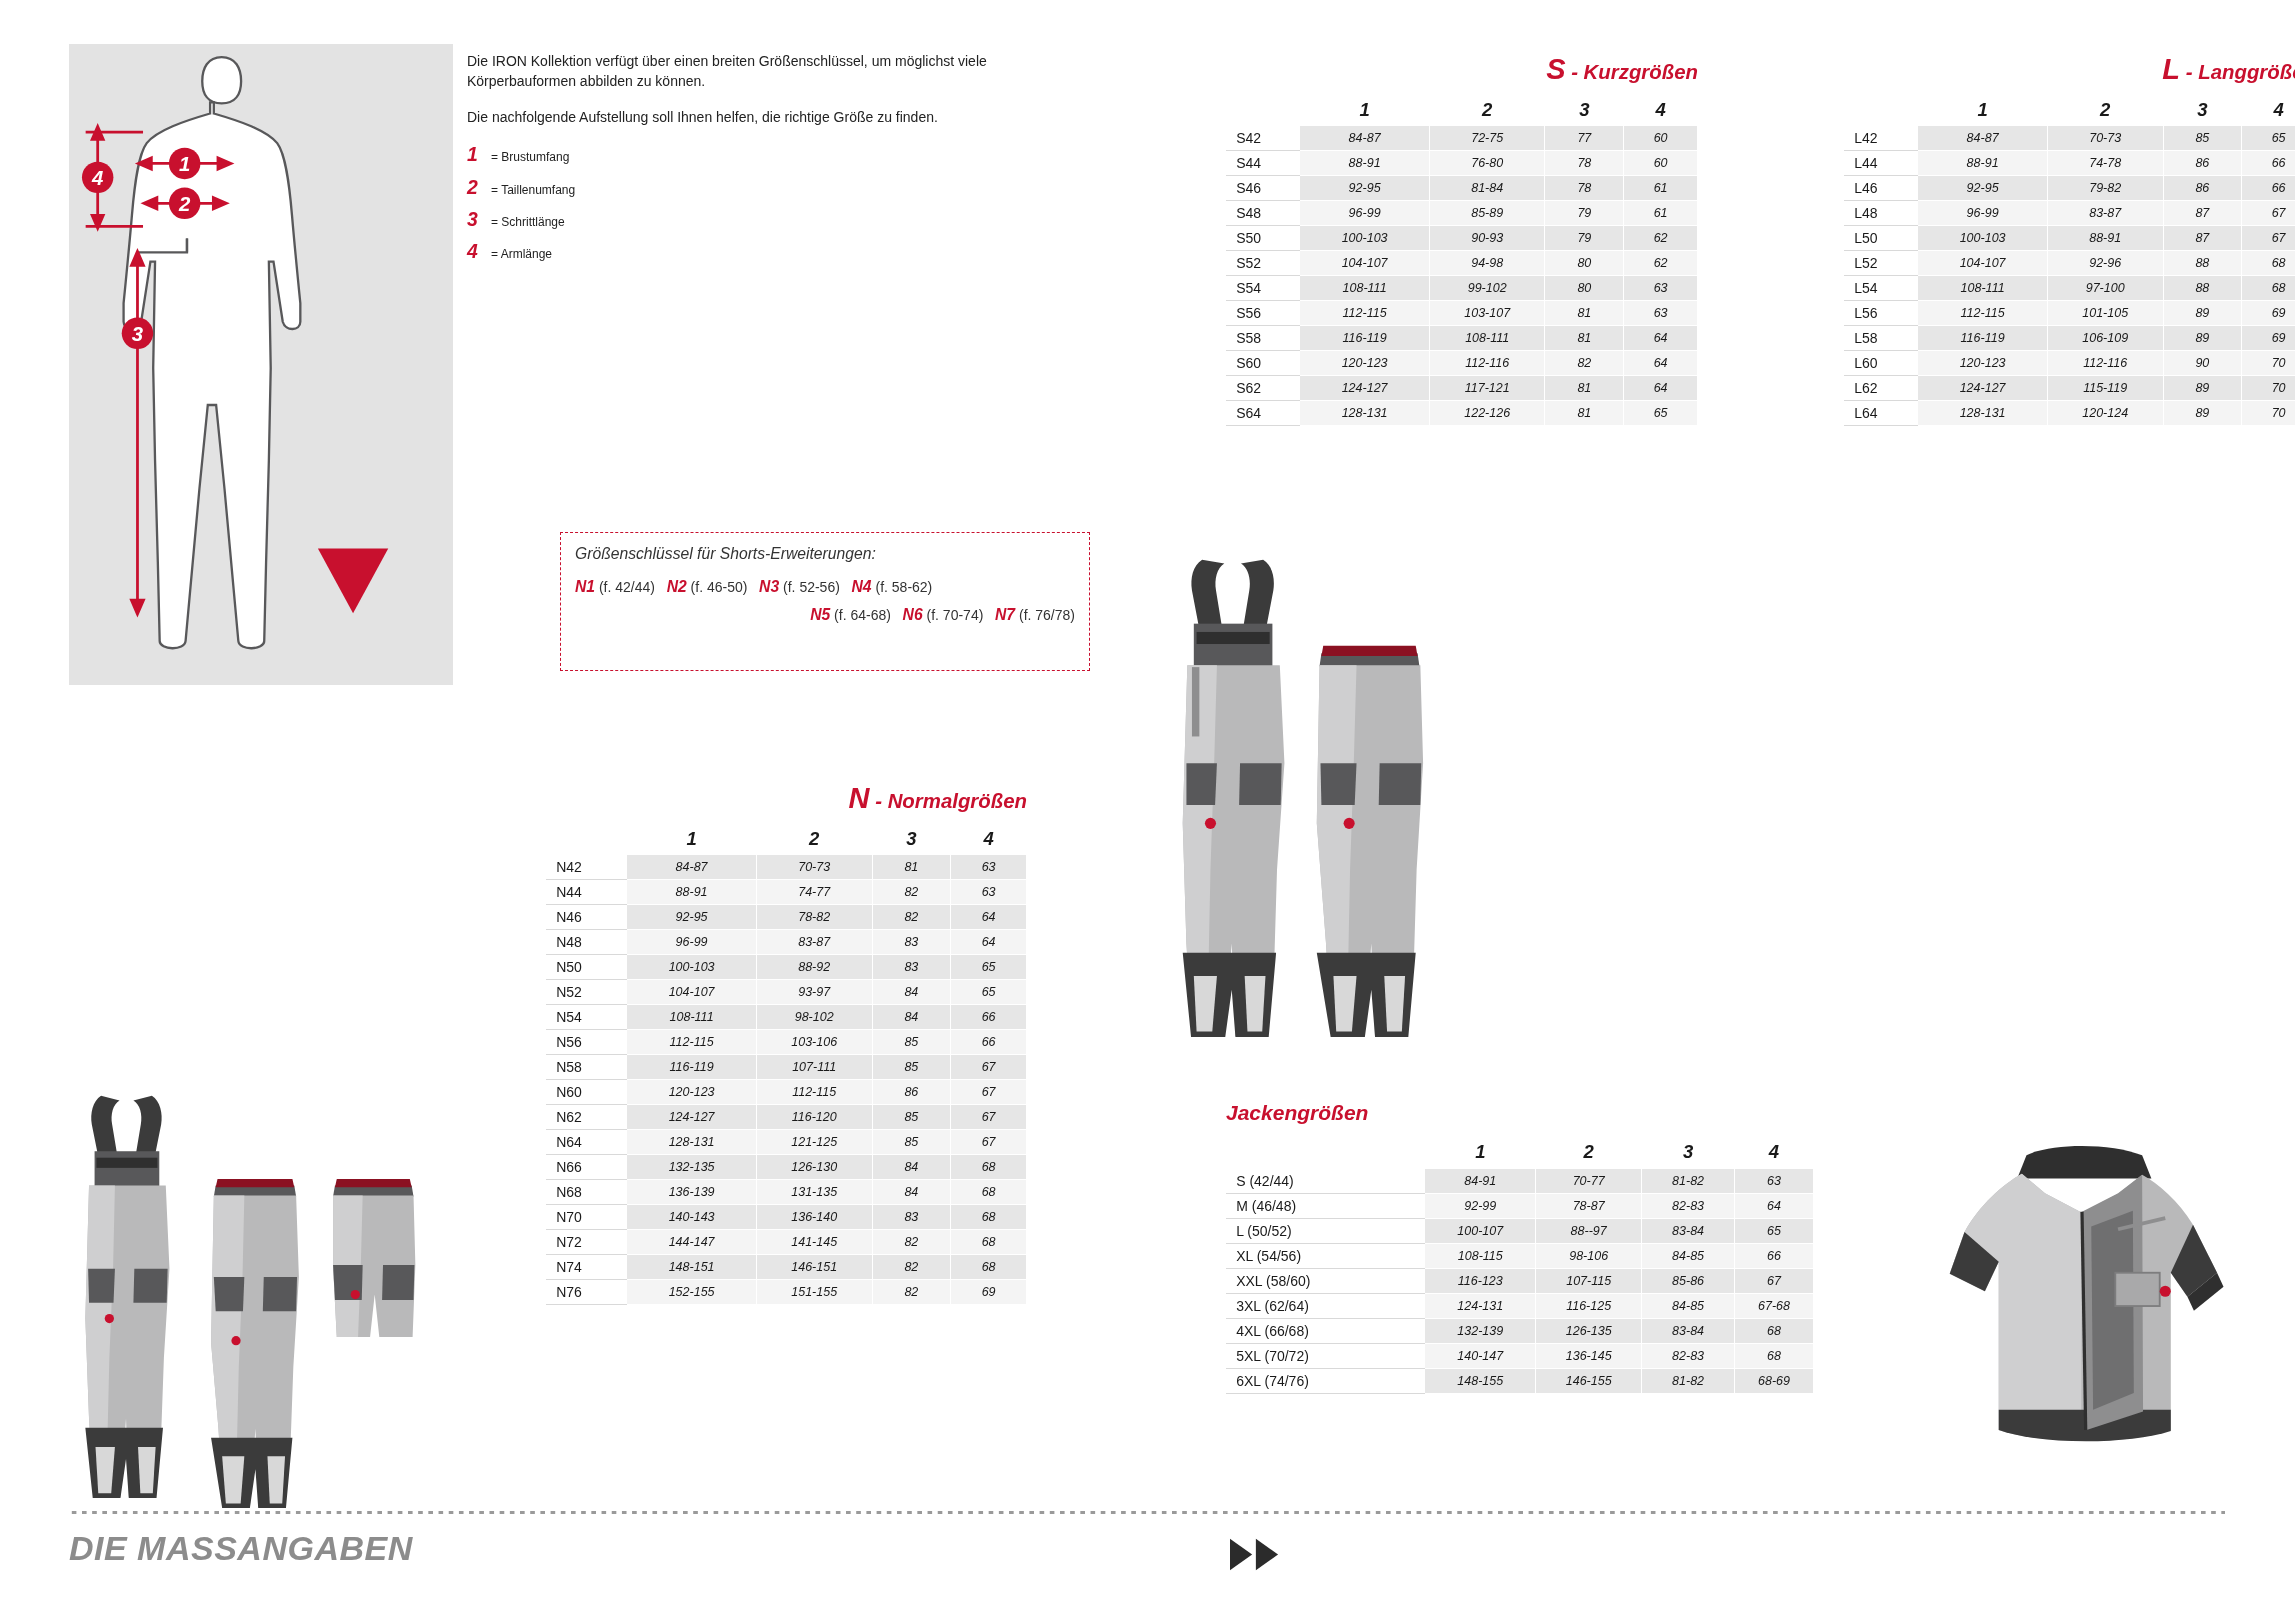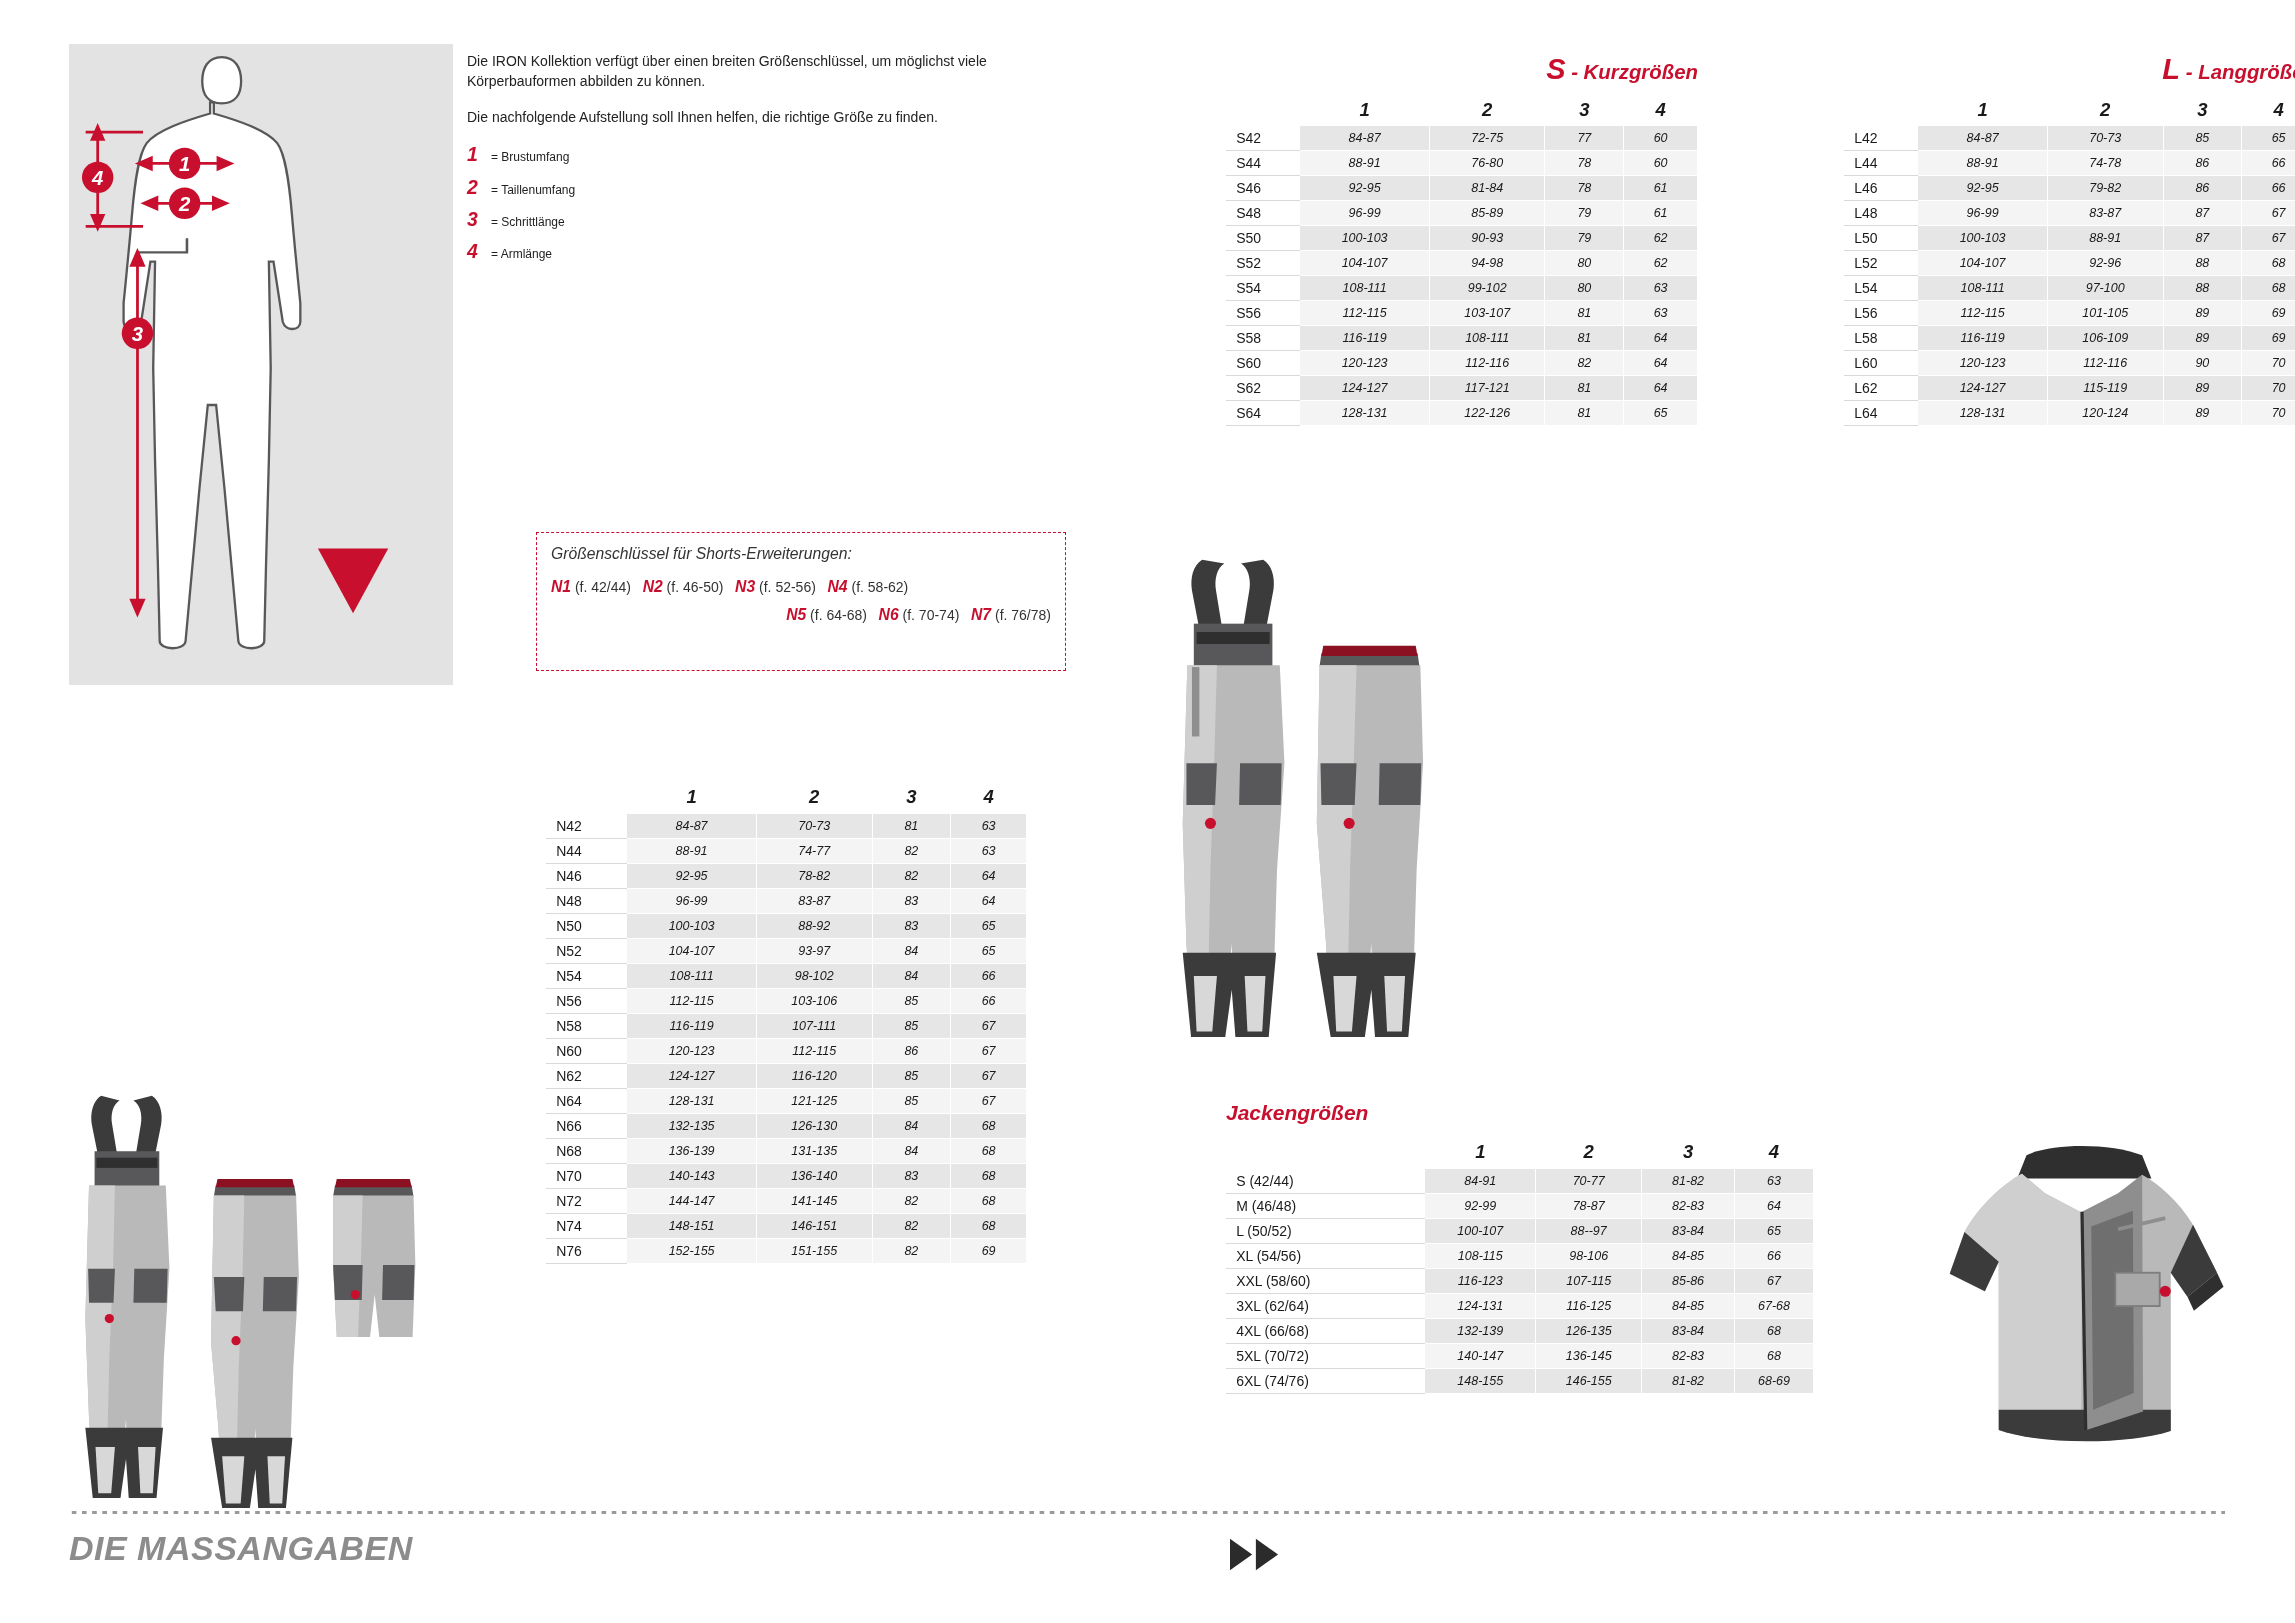--- a/index.html
+++ b/index.html
@@ -45,7 +45,7 @@
 
   
   #shorts-key {
-    left:536px; top:532px; width:530px; height:139px;
+    left:560px; top:532px; width:530px; height:139px;
     border:1.9px dashed #c8102e;
     box-sizing:border-box;
     padding:12px 14px 9.3px 14px;

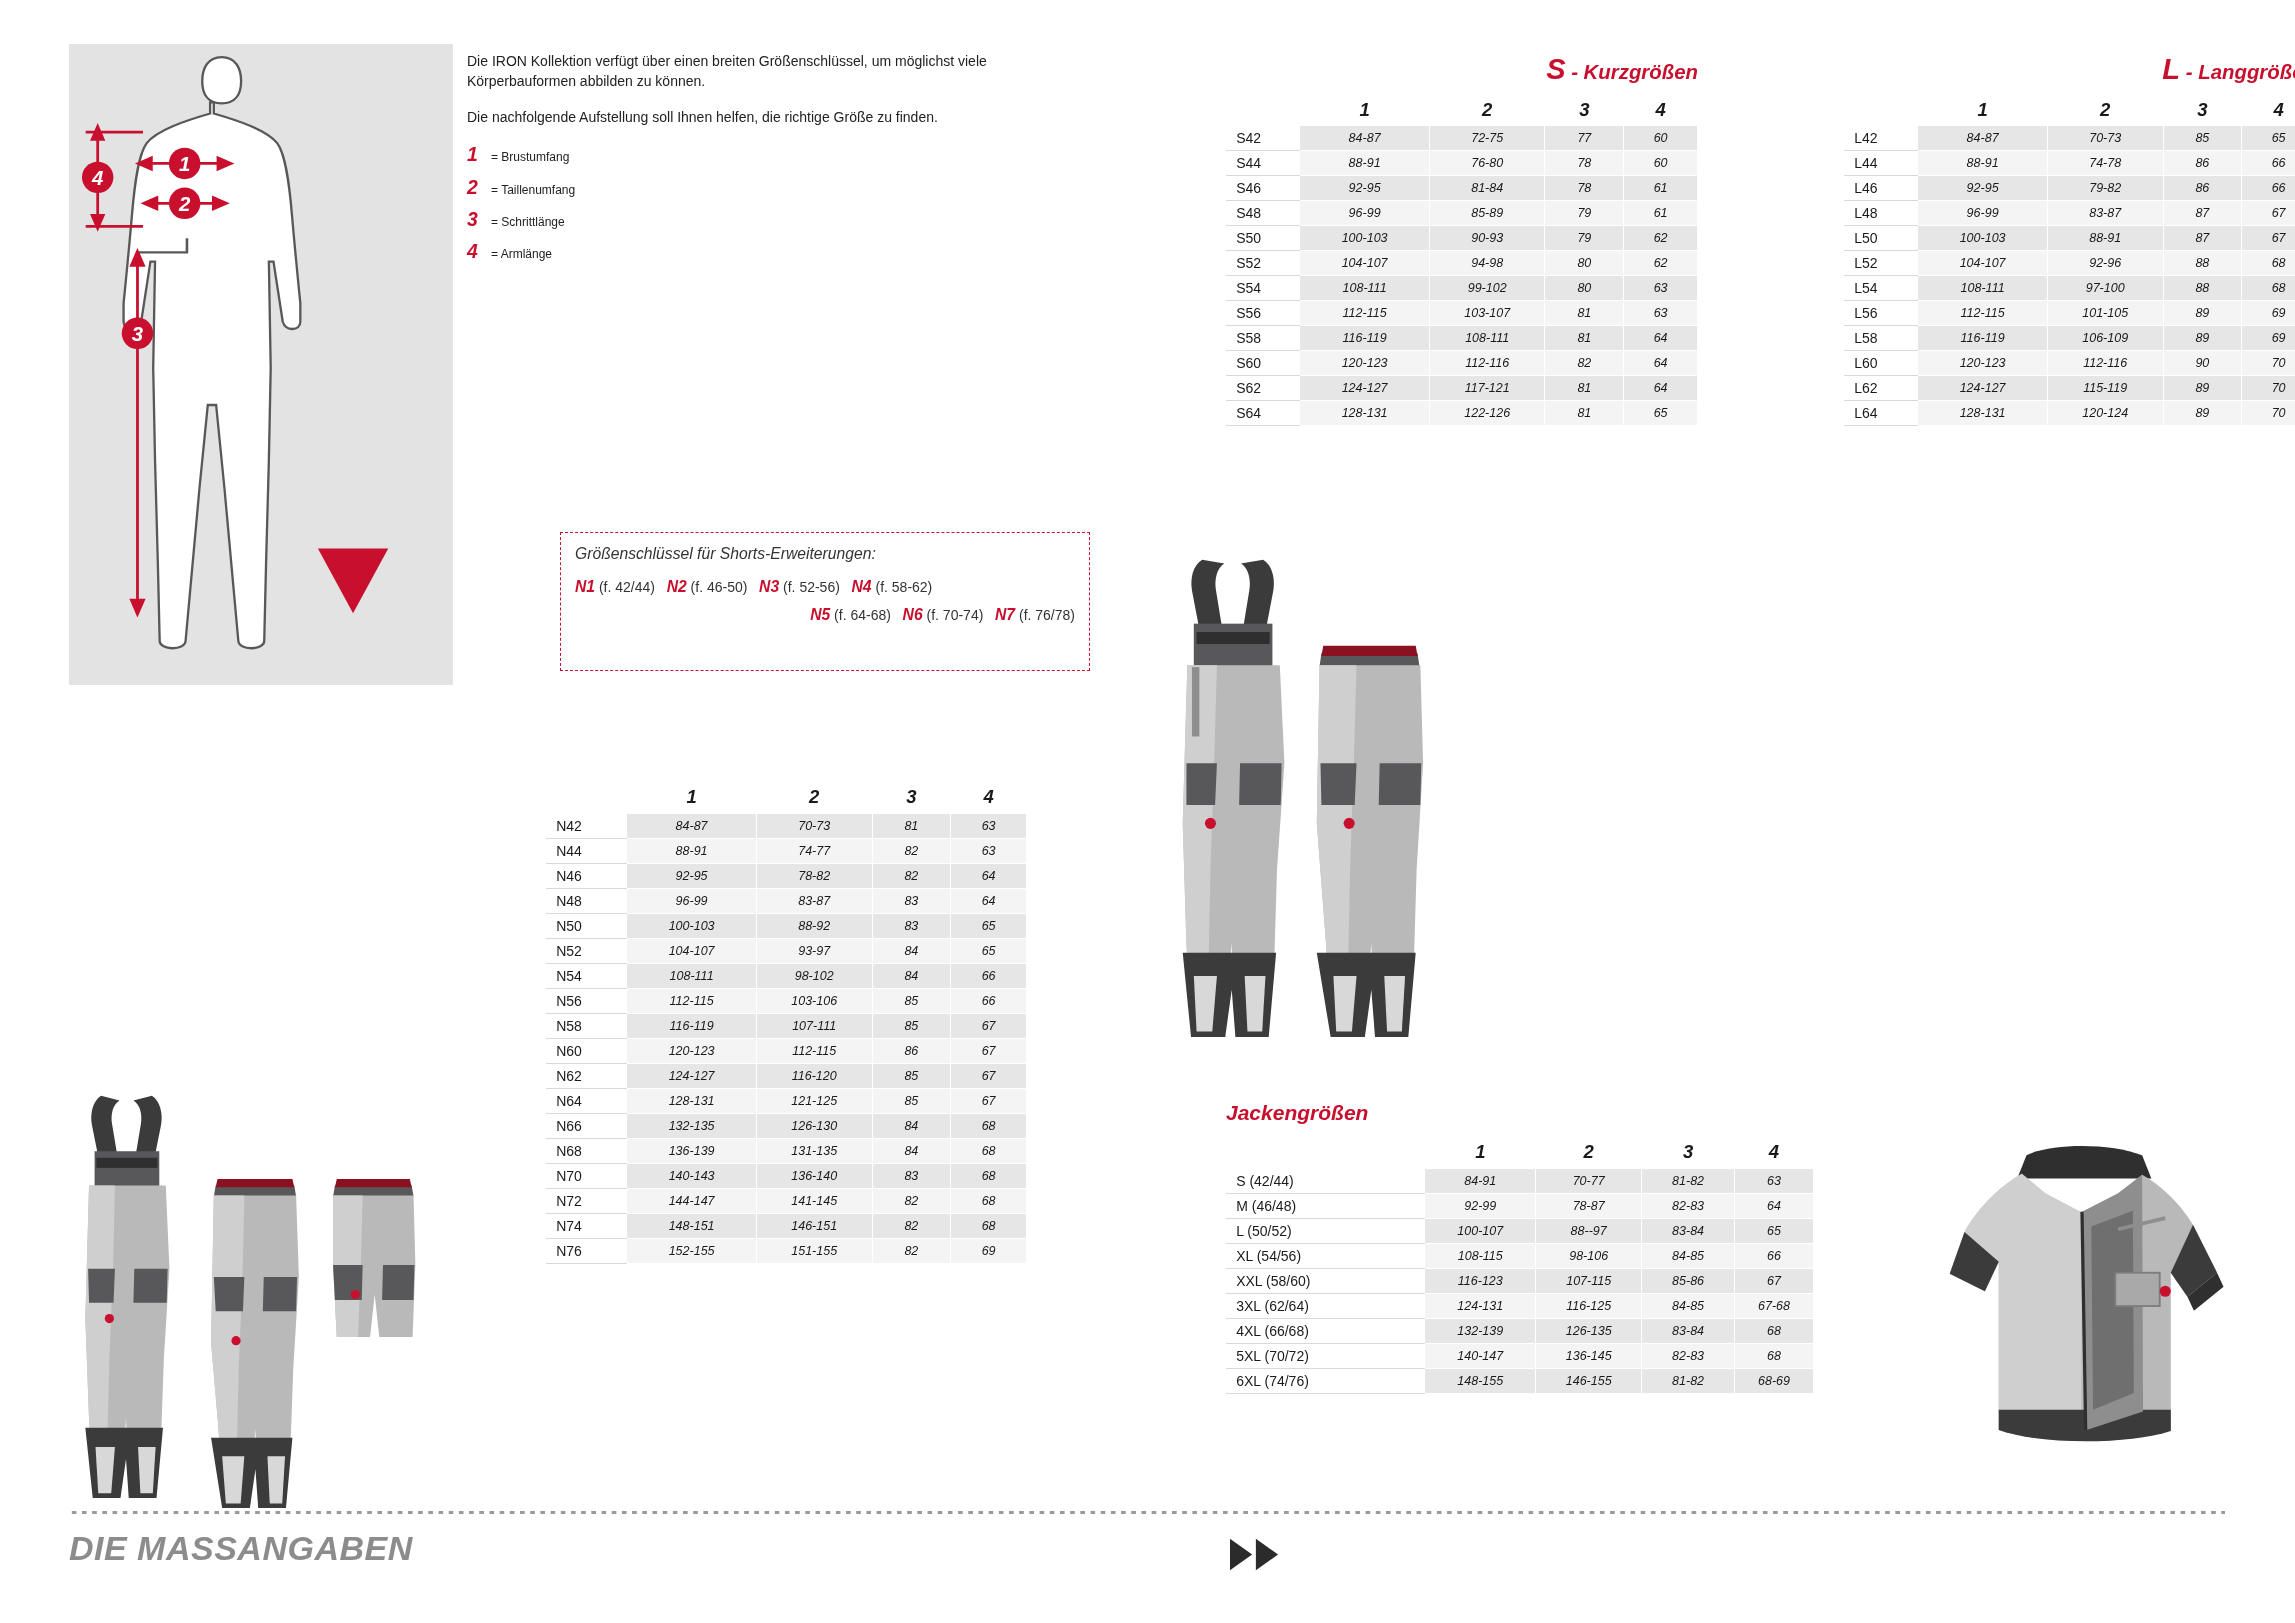--- a/index.html
+++ b/index.html
@@ -476,6 +476,9 @@
   </div>
 
   <div id="tbl-n-wrap" class="abs">
+    <div class="tbl-title tbl-head">
+      <span class="letter">N</span><span class="rest"> - Normalgrößen</span>
+    </div>
     <table class="size t-n">
       <colgroup>
           <col class="c0">

